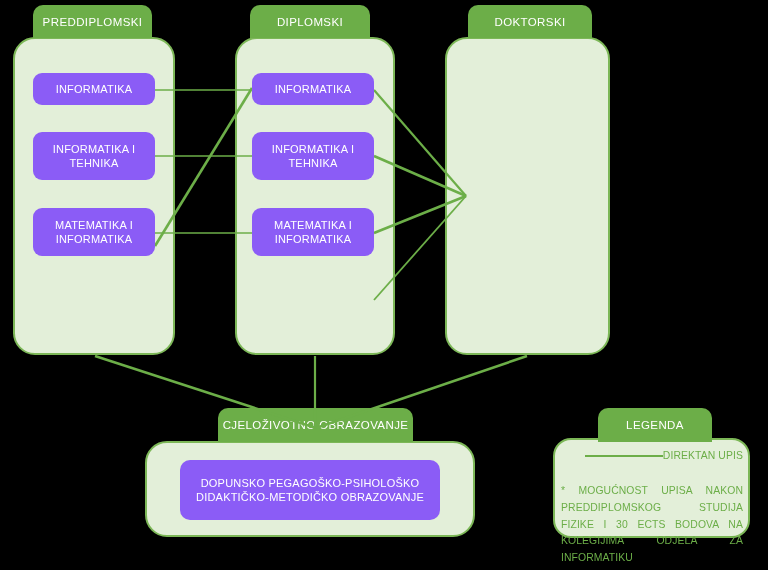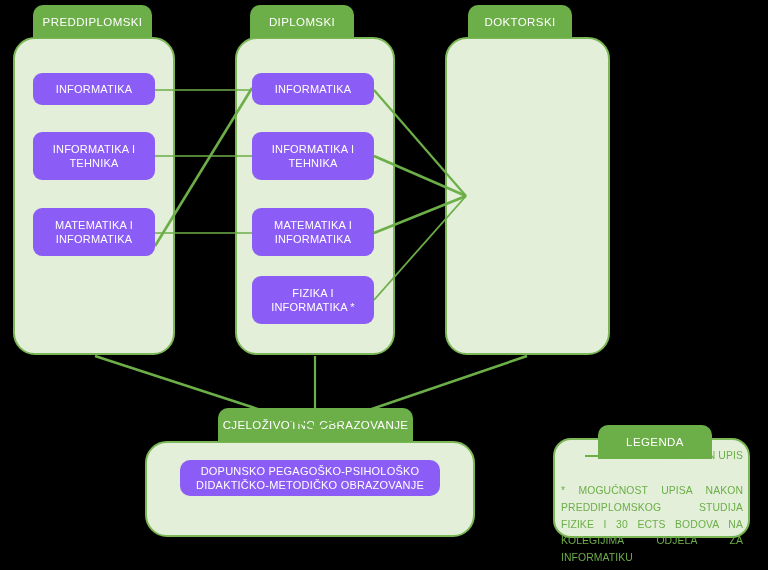--- a/index.html
+++ b/index.html
@@ -43,7 +43,7 @@
 
   
   #tab-pred{left:33px;  top:5px; width:119px; height:33px; font-size:11.5px;}
-  #tab-dipl{left:250px; top:5px; width:104px; height:33px; font-size:11.5px;}
+  #tab-dipl{left:250px; top:5px; width:120px; height:33px; font-size:11.5px;}
   #tab-dokt{left:468px; top:5px; width:104px; height:33px; font-size:11.5px;}
   #tab-cjel{left:218px; top:408px;width:195px; height:34px; font-size:11.5px;}
   #tab-leg {left:598px; top:408px;width:114px; height:34px; font-size:11.5px;margin-top:17px;}

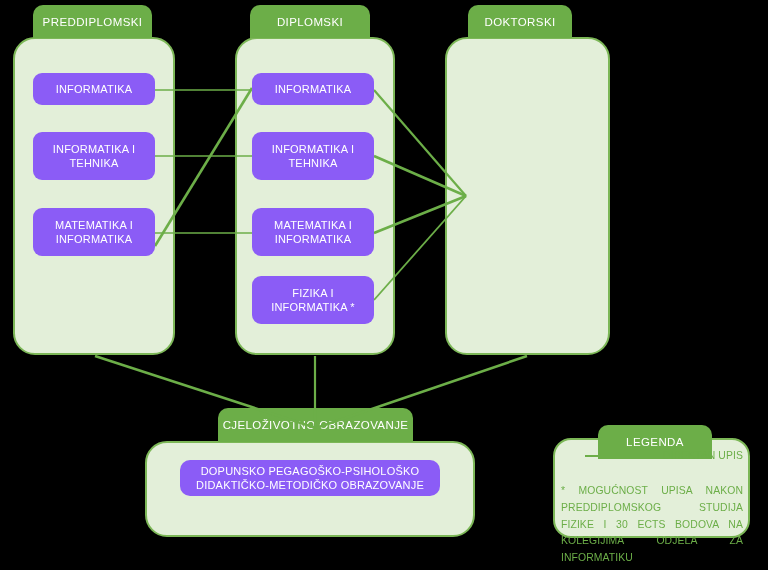--- a/index.html
+++ b/index.html
@@ -44,7 +44,7 @@
   
   #tab-pred{left:33px;  top:5px; width:119px; height:33px; font-size:11.5px;}
   #tab-dipl{left:250px; top:5px; width:120px; height:33px; font-size:11.5px;}
-  #tab-dokt{left:468px; top:5px; width:104px; height:33px; font-size:11.5px;}
+  #tab-dokt{left:468px; top:5px; width:124px; height:33px; font-size:11.5px;}
   #tab-cjel{left:218px; top:408px;width:195px; height:34px; font-size:11.5px;}
   #tab-leg {left:598px; top:408px;width:114px; height:34px; font-size:11.5px;margin-top:17px;}
 

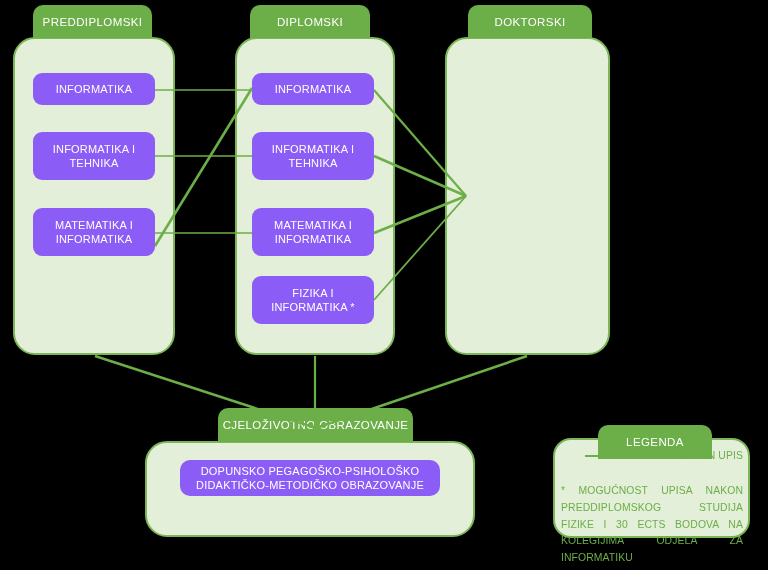--- a/index.html
+++ b/index.html
@@ -125,7 +125,6 @@
   <div class="node p2n" id="p2-0">INFORMATIKA</div>
   <div class="node p2n" id="p2-1">INFORMATIKA I<br>TEHNIKA</div>
   <div class="node p2n" id="p2-2">MATEMATIKA I<br>INFORMATIKA</div>
-  <div class="node p2n" id="p2-3">FIZIKA I<br>INFORMATIKA *</div>
 
   <div class="panel" id="panel-dokt"></div>
   <div class="tab" id="tab-dokt">DOKTORSKI</div>

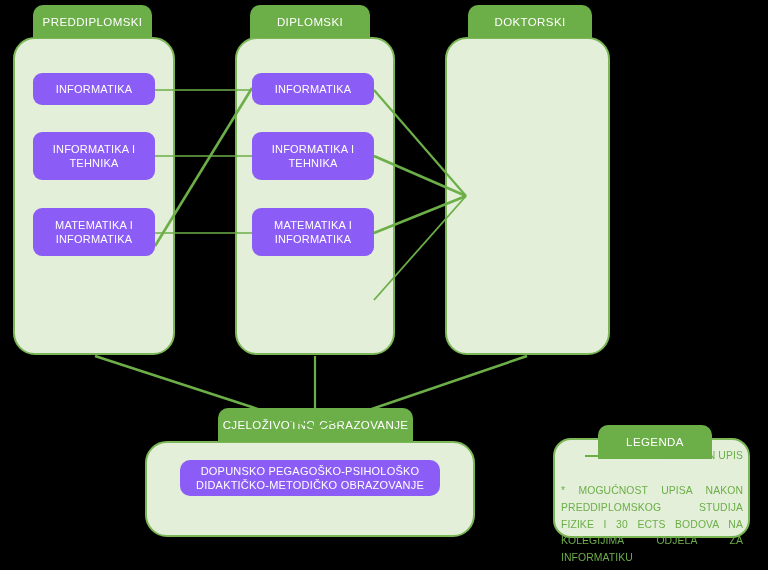--- a/index.html
+++ b/index.html
@@ -46,7 +46,7 @@
   #tab-dipl{left:250px; top:5px; width:120px; height:33px; font-size:11.5px;}
   #tab-dokt{left:468px; top:5px; width:124px; height:33px; font-size:11.5px;}
   #tab-cjel{left:218px; top:408px;width:195px; height:34px; font-size:11.5px;}
-  #tab-leg {left:598px; top:408px;width:114px; height:34px; font-size:11.5px;margin-top:17px;}
+  #tab-leg {left:598px; top:408px;width:114px; height:34px; font-size:11.5px;}
 
   #panel-pred{left:13px;  top:37px;  width:162px; height:318px;}
   #panel-dipl{left:235px; top:37px;  width:160px; height:318px;}

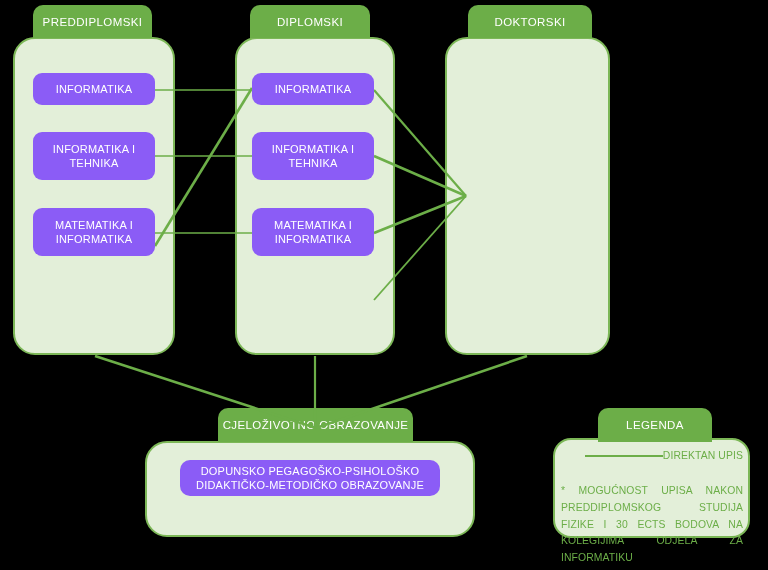--- a/index.html
+++ b/index.html
@@ -69,7 +69,7 @@
   #p3-0{left:466px; top:130px; width:122px; height:132px; font-size:10.5px;
         line-height:1.45; border-radius:12px;}
 
-  #cjel-node{left:180px; top:460px; width:260px; height:36px; font-size:11px;
+  #cjel-node{left:180px; top:460px; width:260px; height:60px; font-size:11px;
              border-radius:10px;}
 
   

